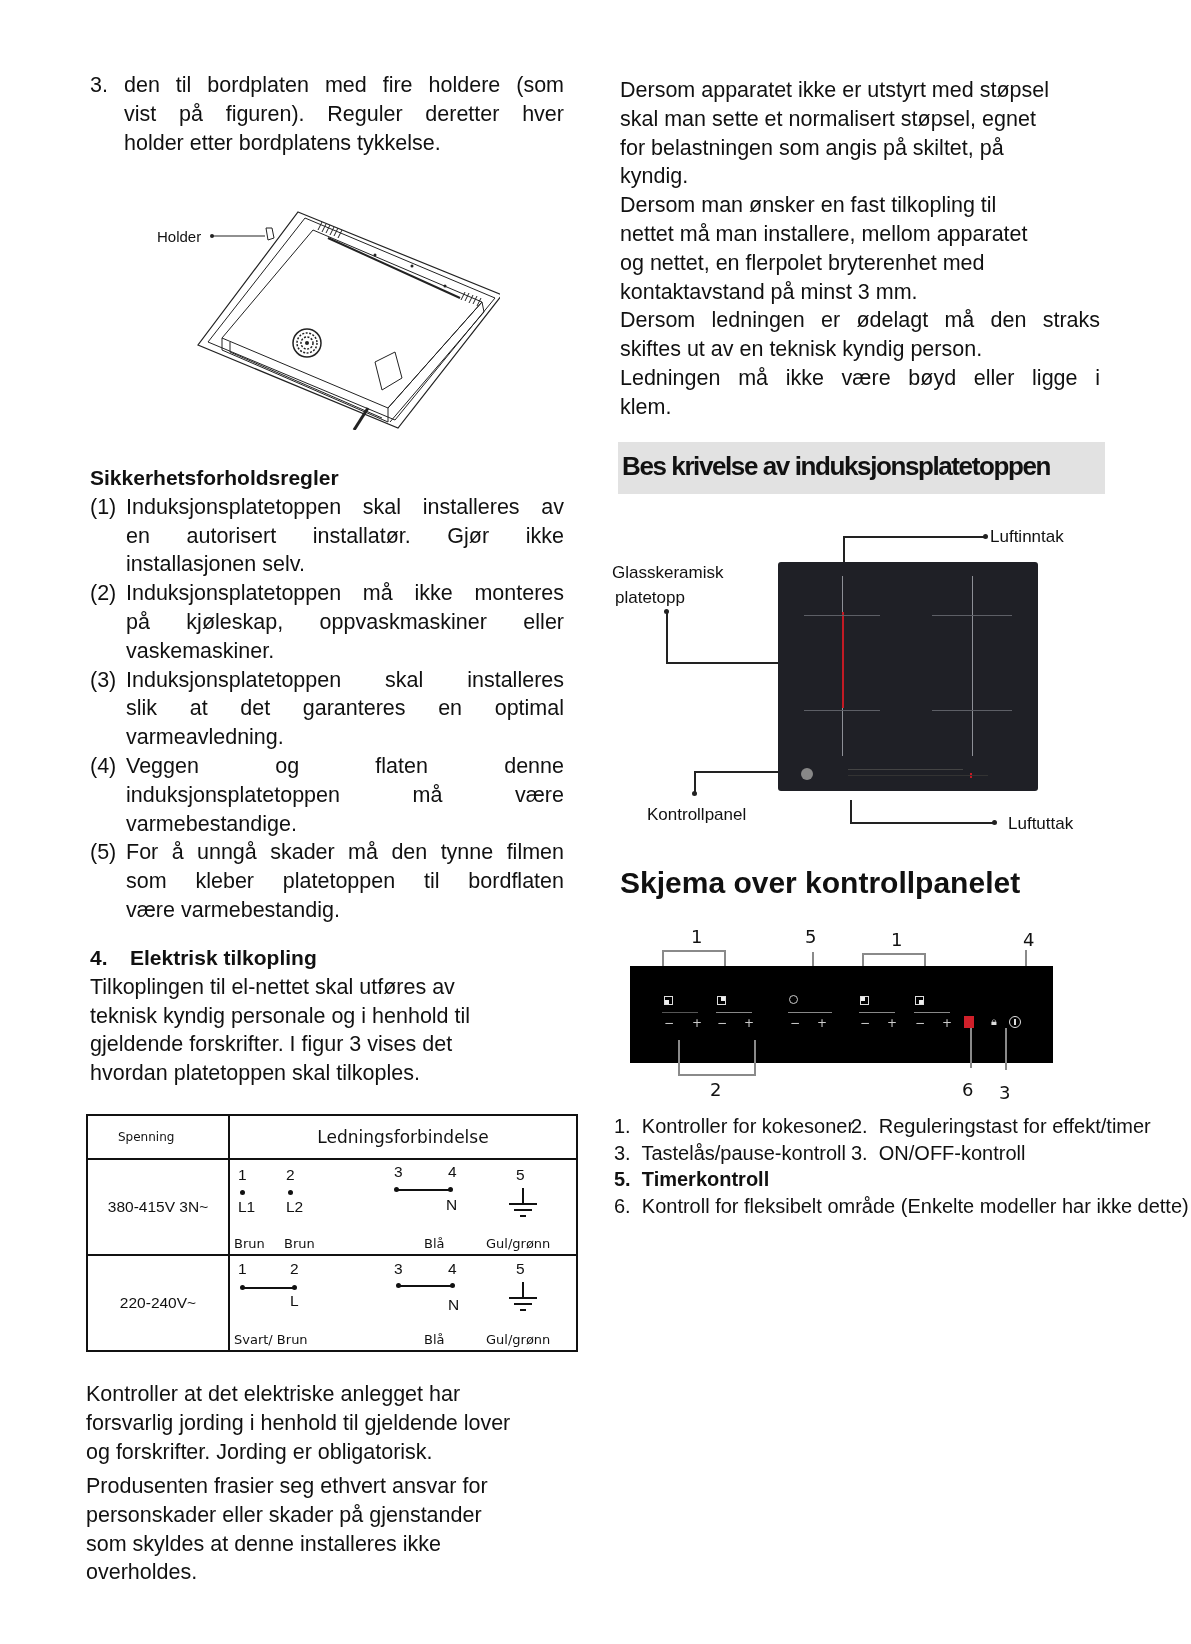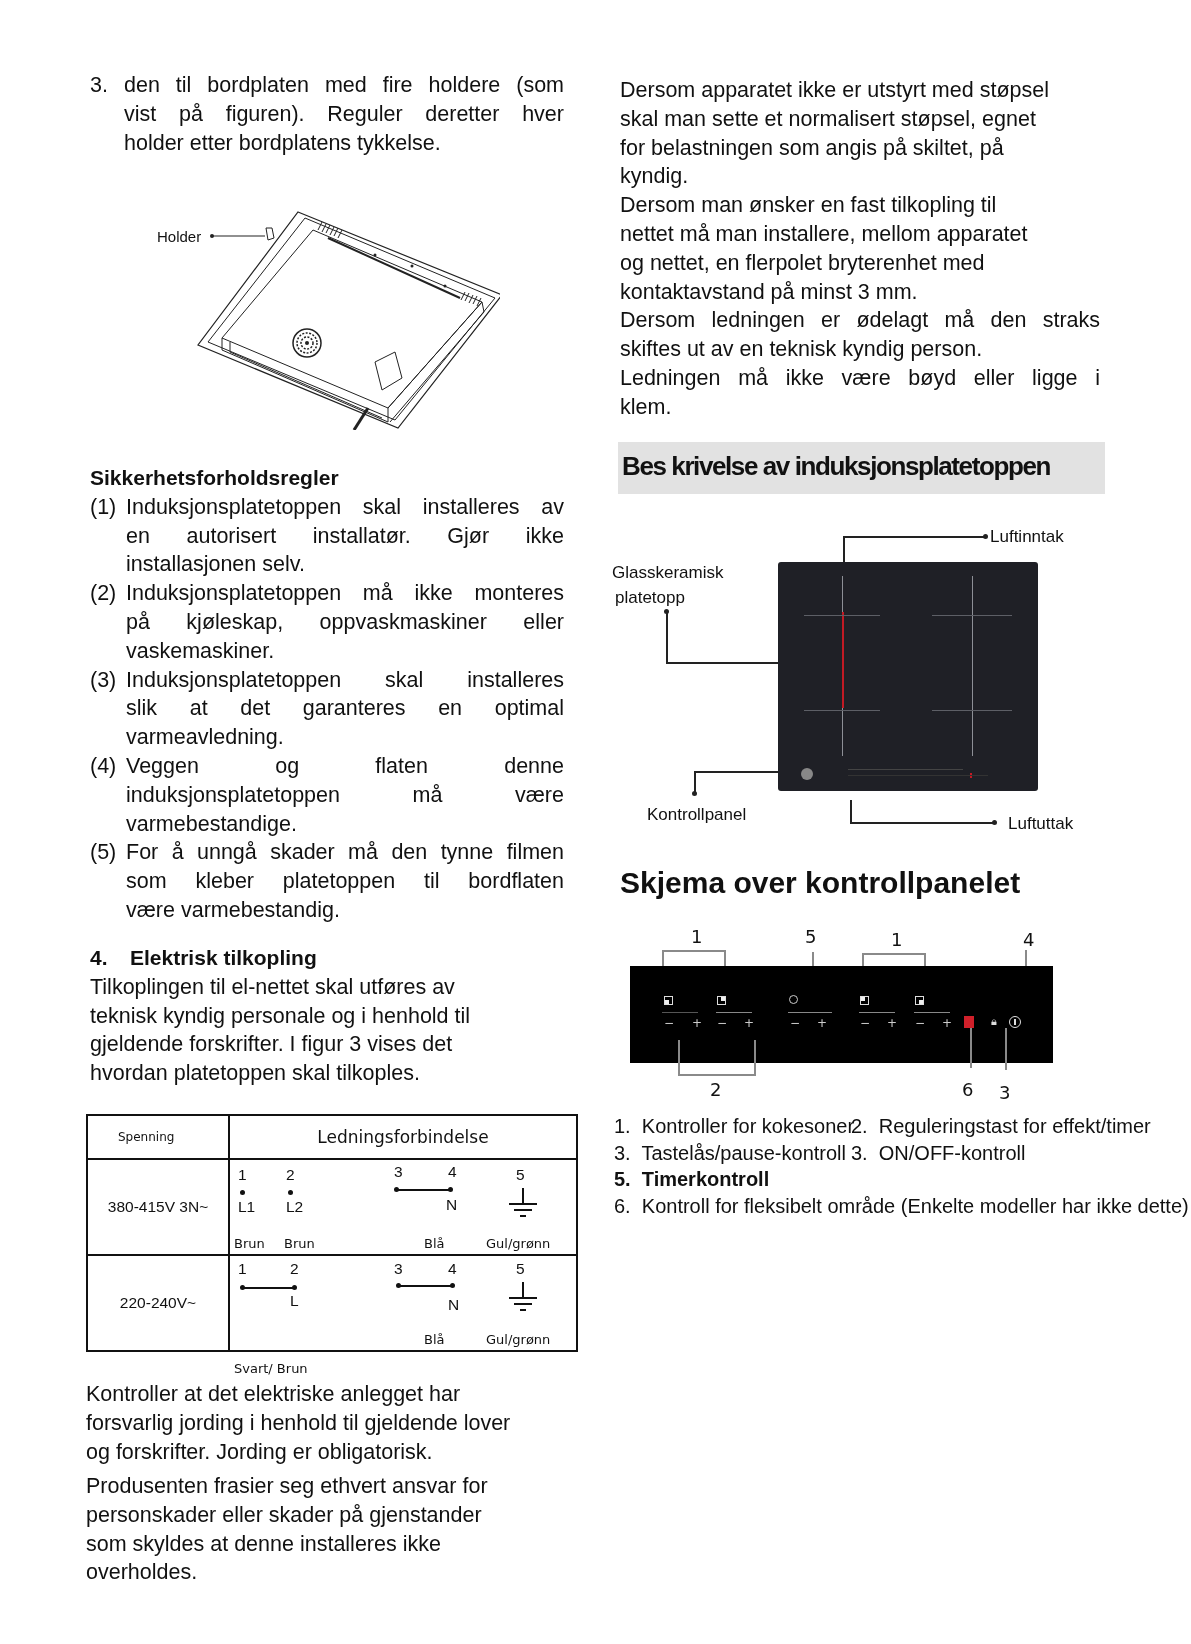--- a/index.html
+++ b/index.html
@@ -217,7 +217,7 @@
             <line x1="8" y1="22" x2="26" y2="22" stroke="#111" stroke-width="2"></line>
             <line x1="14" y1="28" x2="20" y2="28" stroke="#111" stroke-width="2"></line>
           </svg>
-      <span class="c" style="left:4px; top:76px;margin-top:29px;">Svart/ Brun</span>
+      <span class="c" style="left:4px; top:76px;">Svart/ Brun</span>
       <span class="c" style="left:194px; top:76px;">Blå</span>
       <span class="c" style="left:256px; top:76px;">Gul/grønn</span>
     </td>

